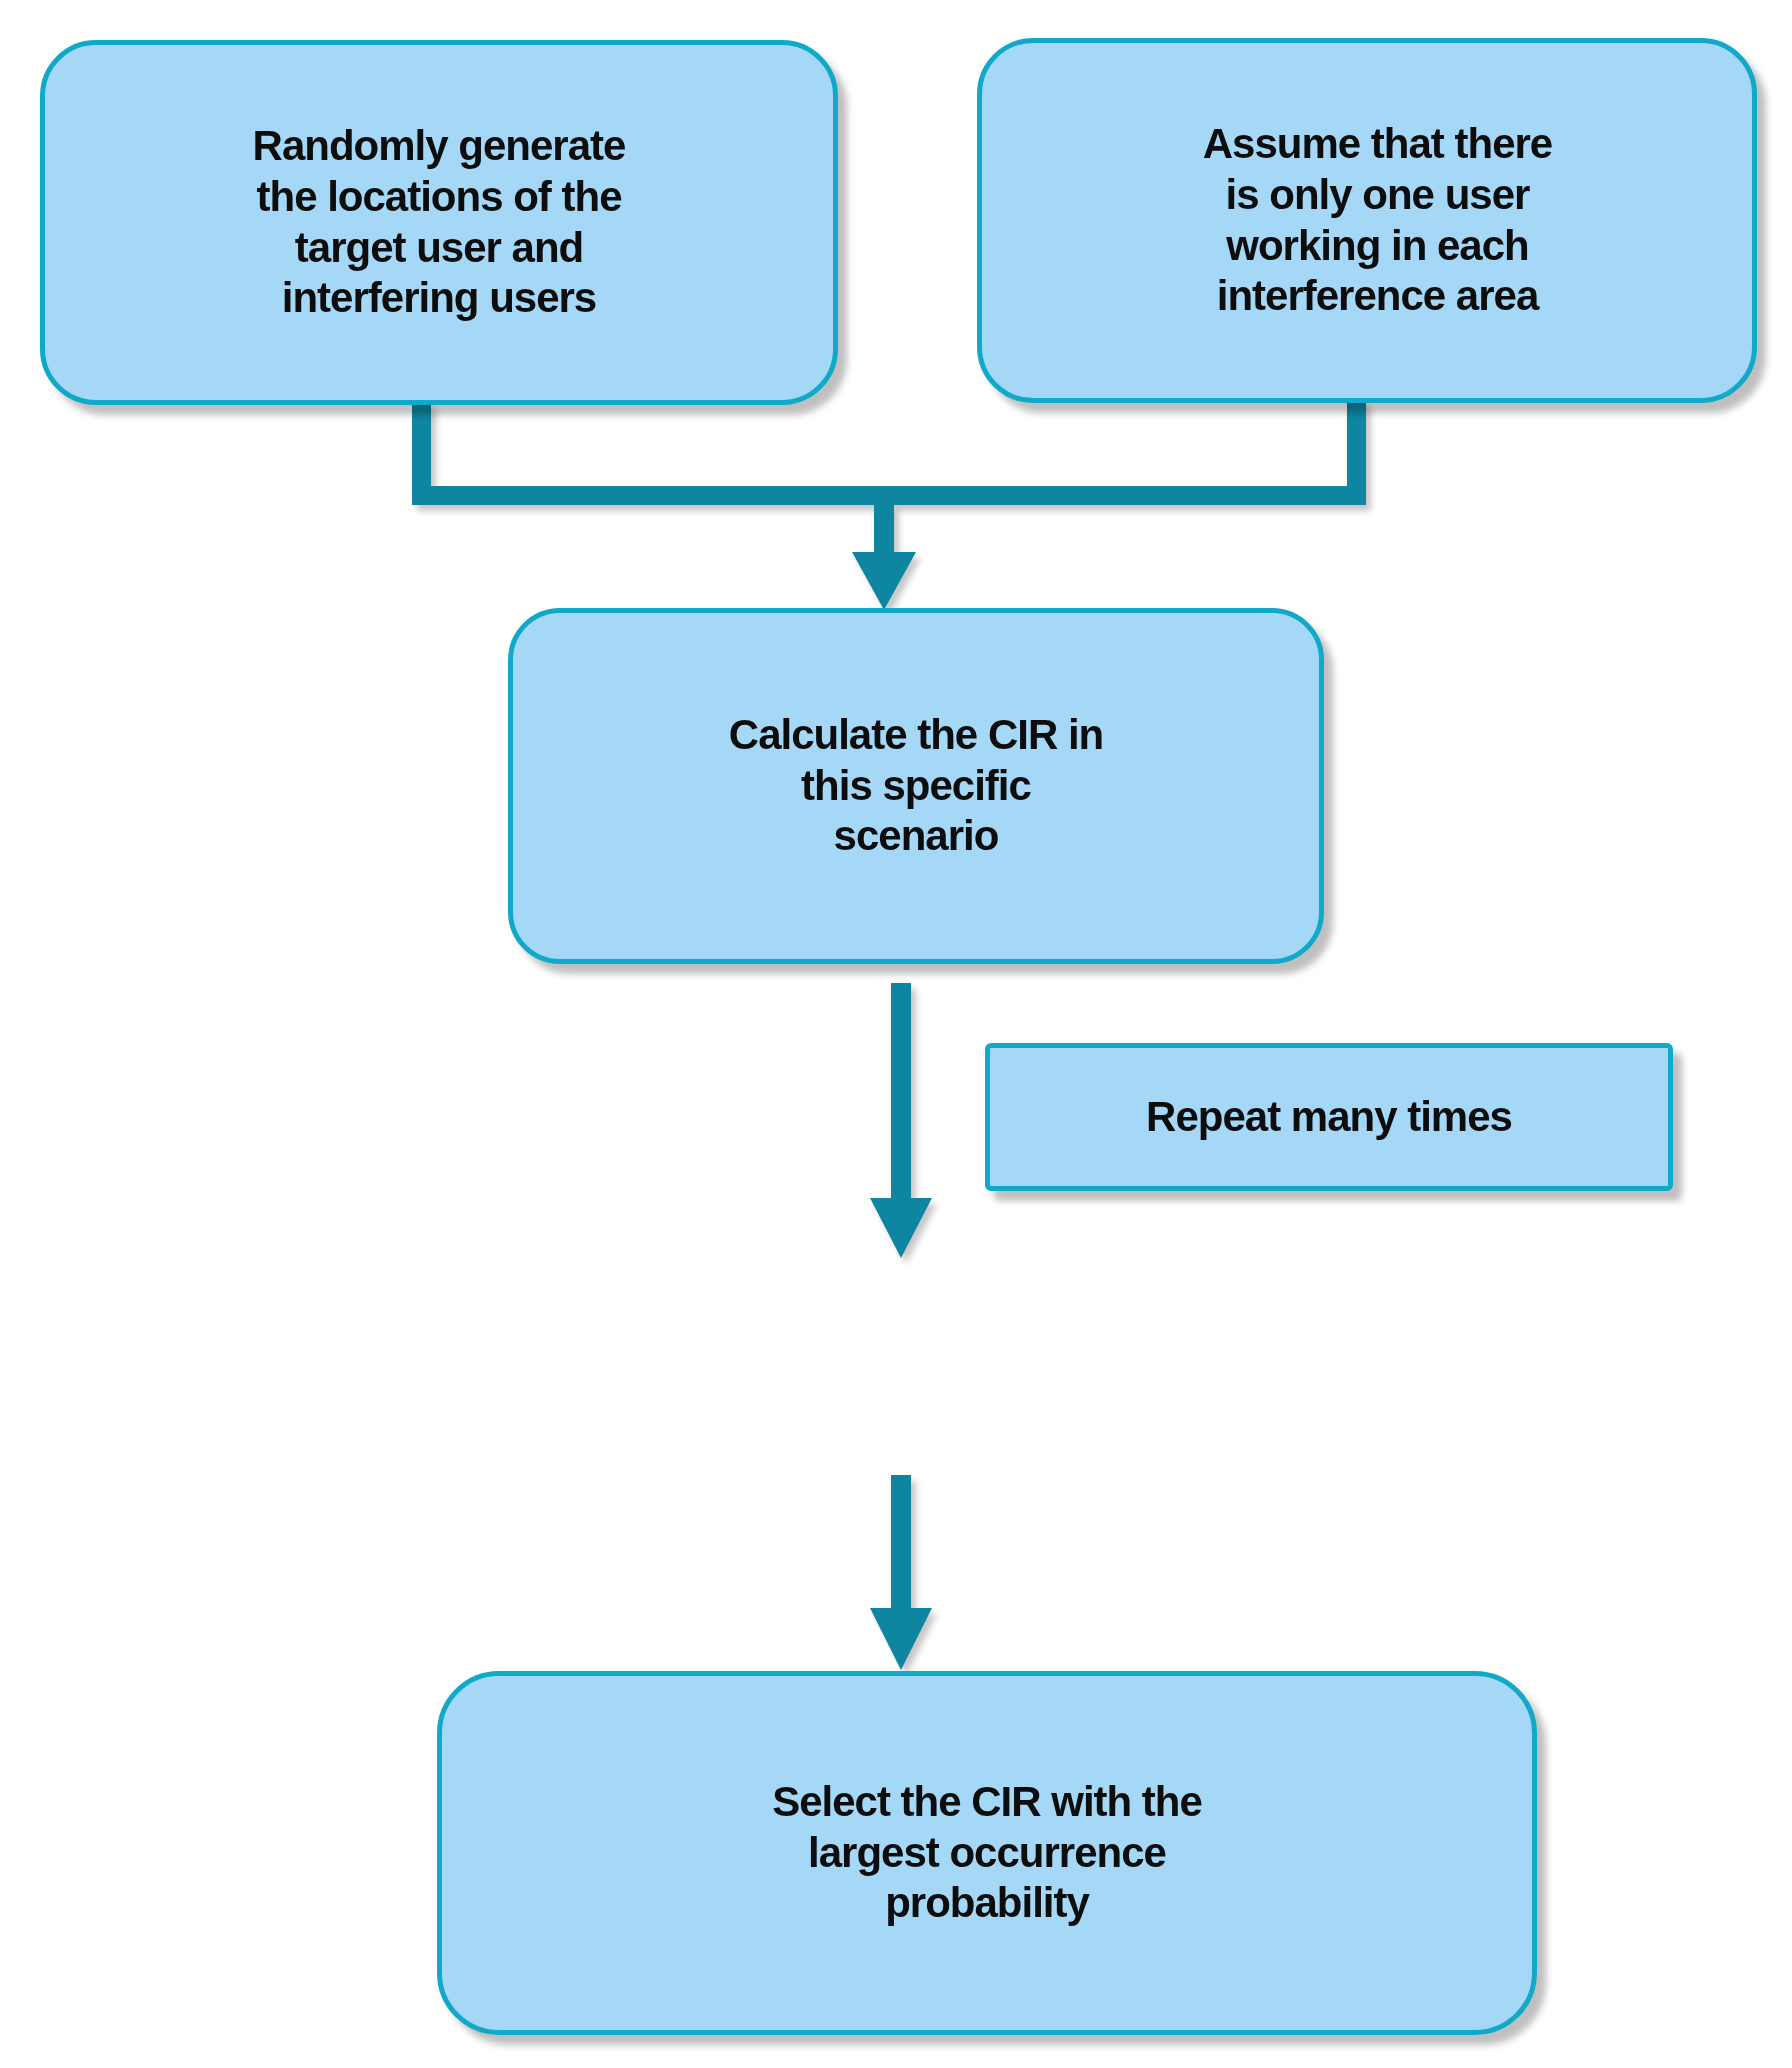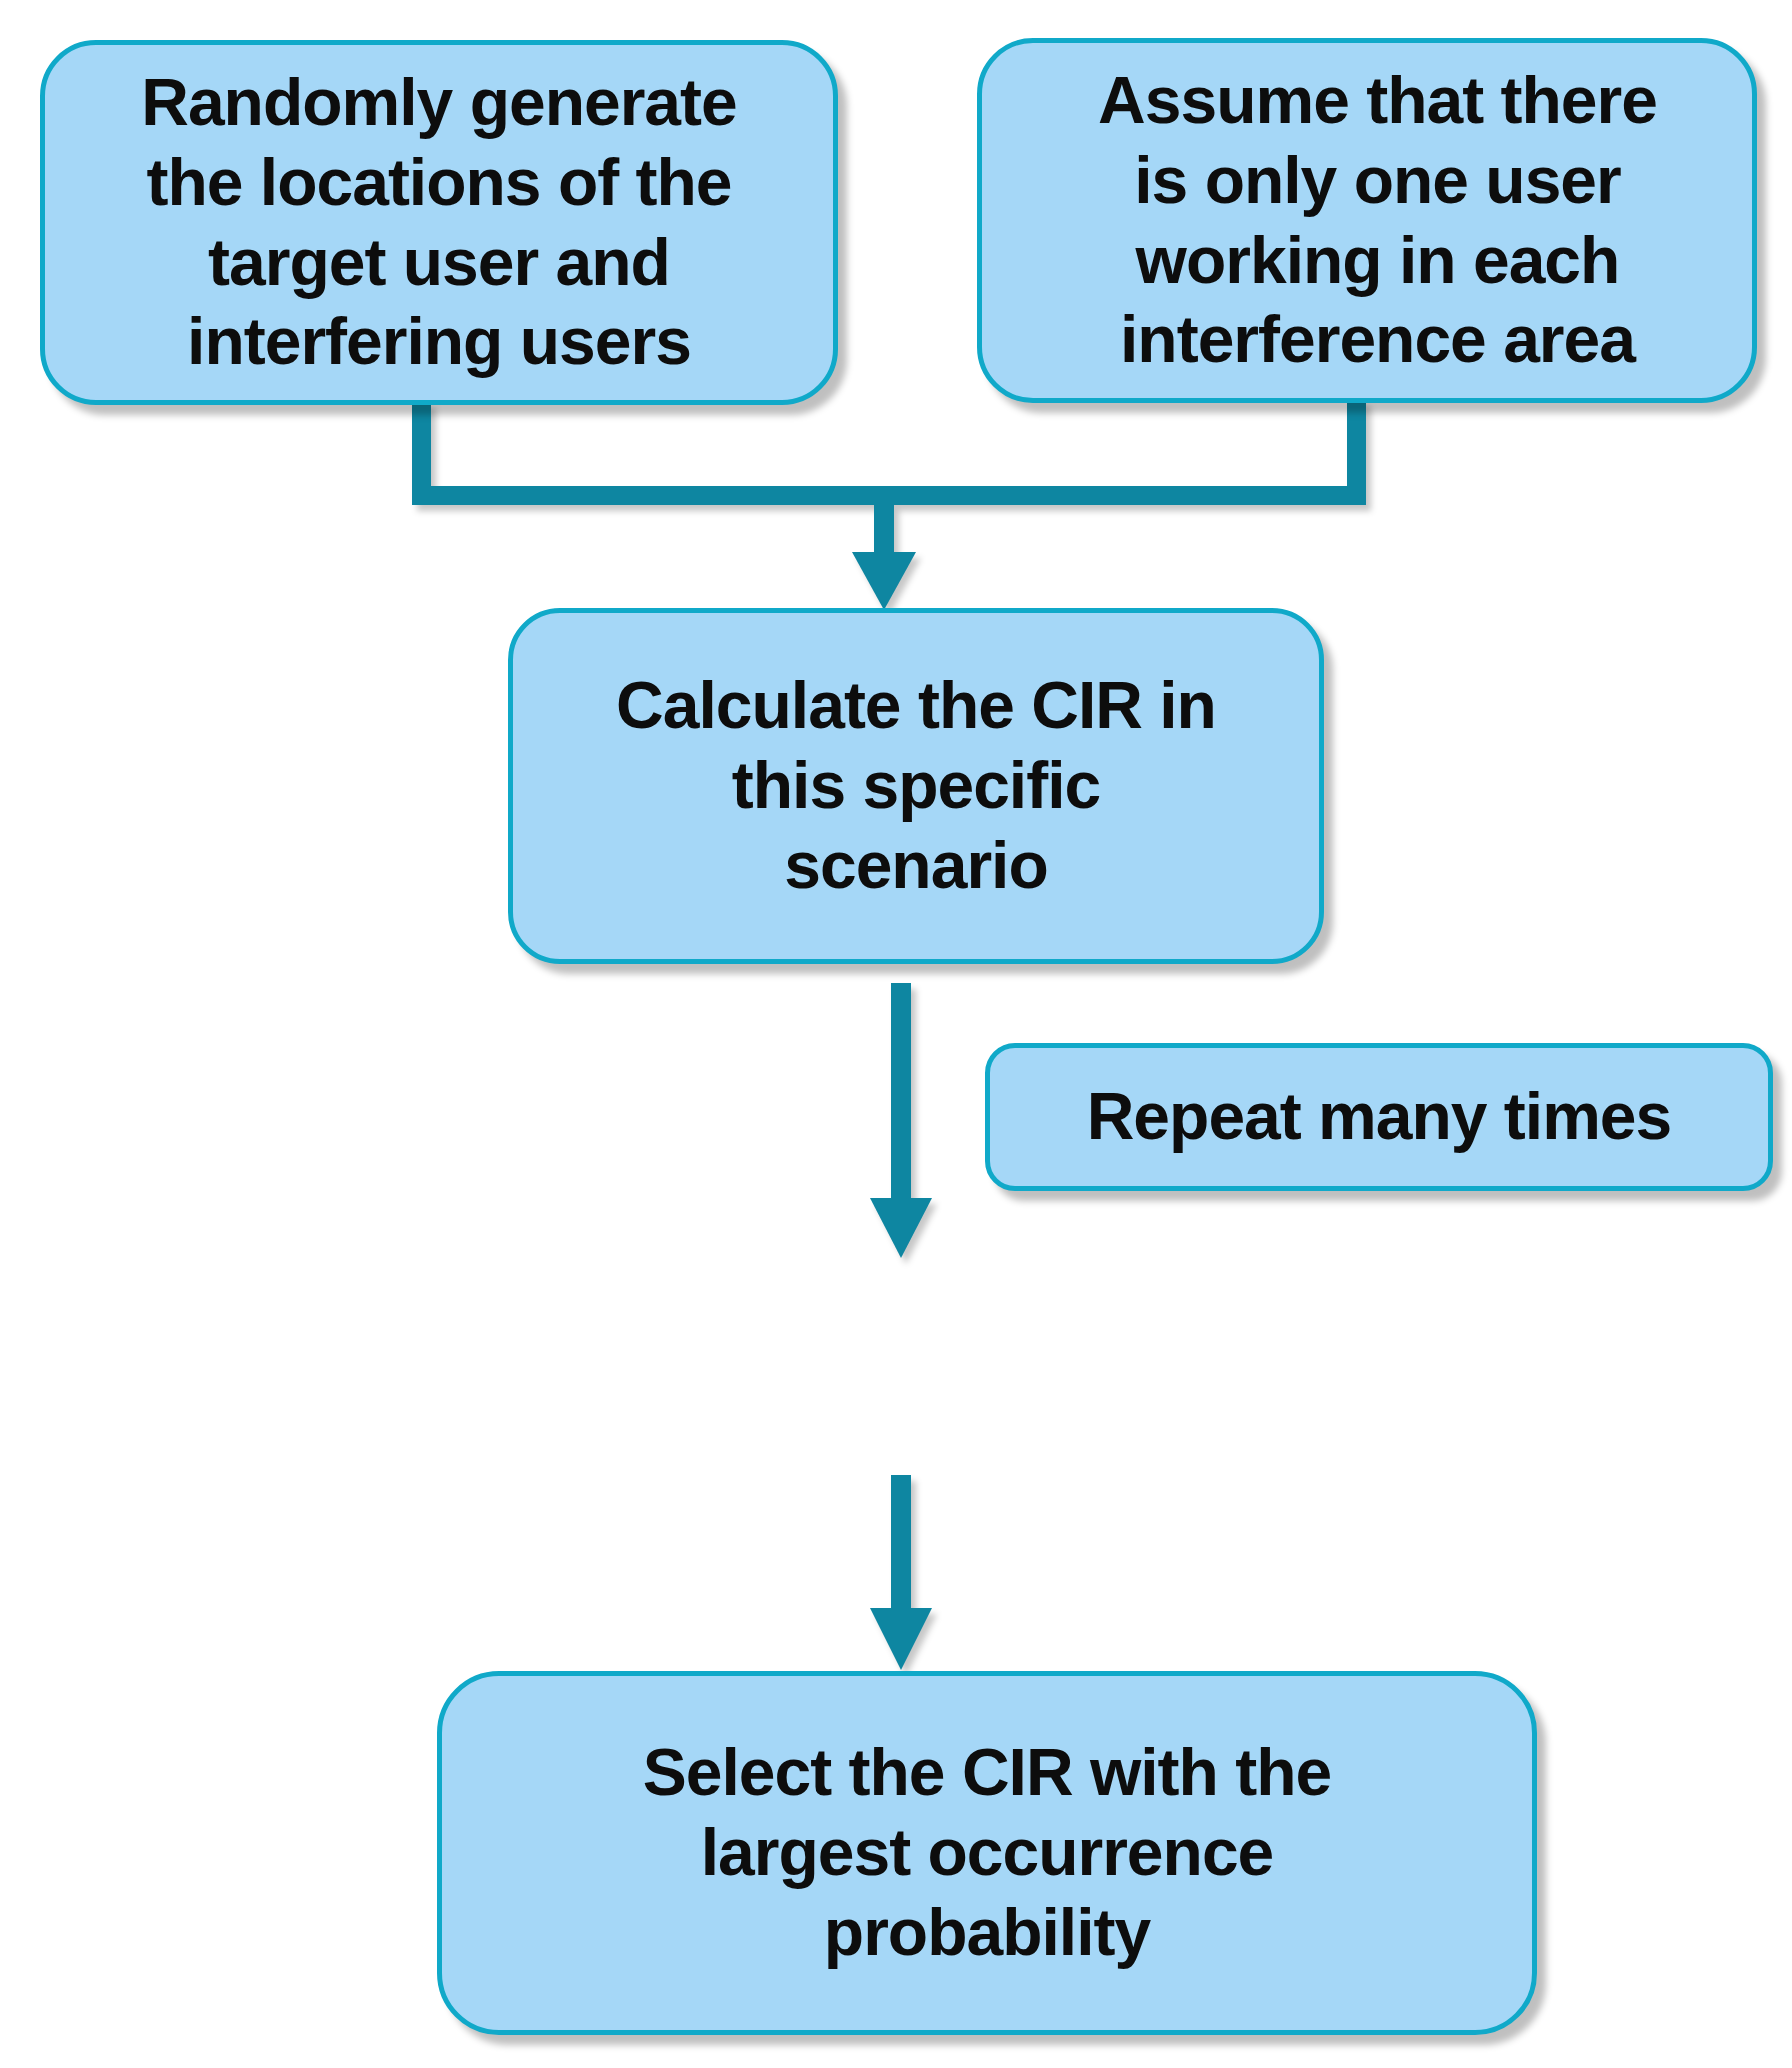--- a/index.html
+++ b/index.html
@@ -39,7 +39,7 @@
   .node-label {
     color: var(--text);
     font-weight: 700;
-    font-size: 66px;
+    font-size: 42px;
     line-height: 1.21;
     letter-spacing: -1px;
     white-space: pre-line;

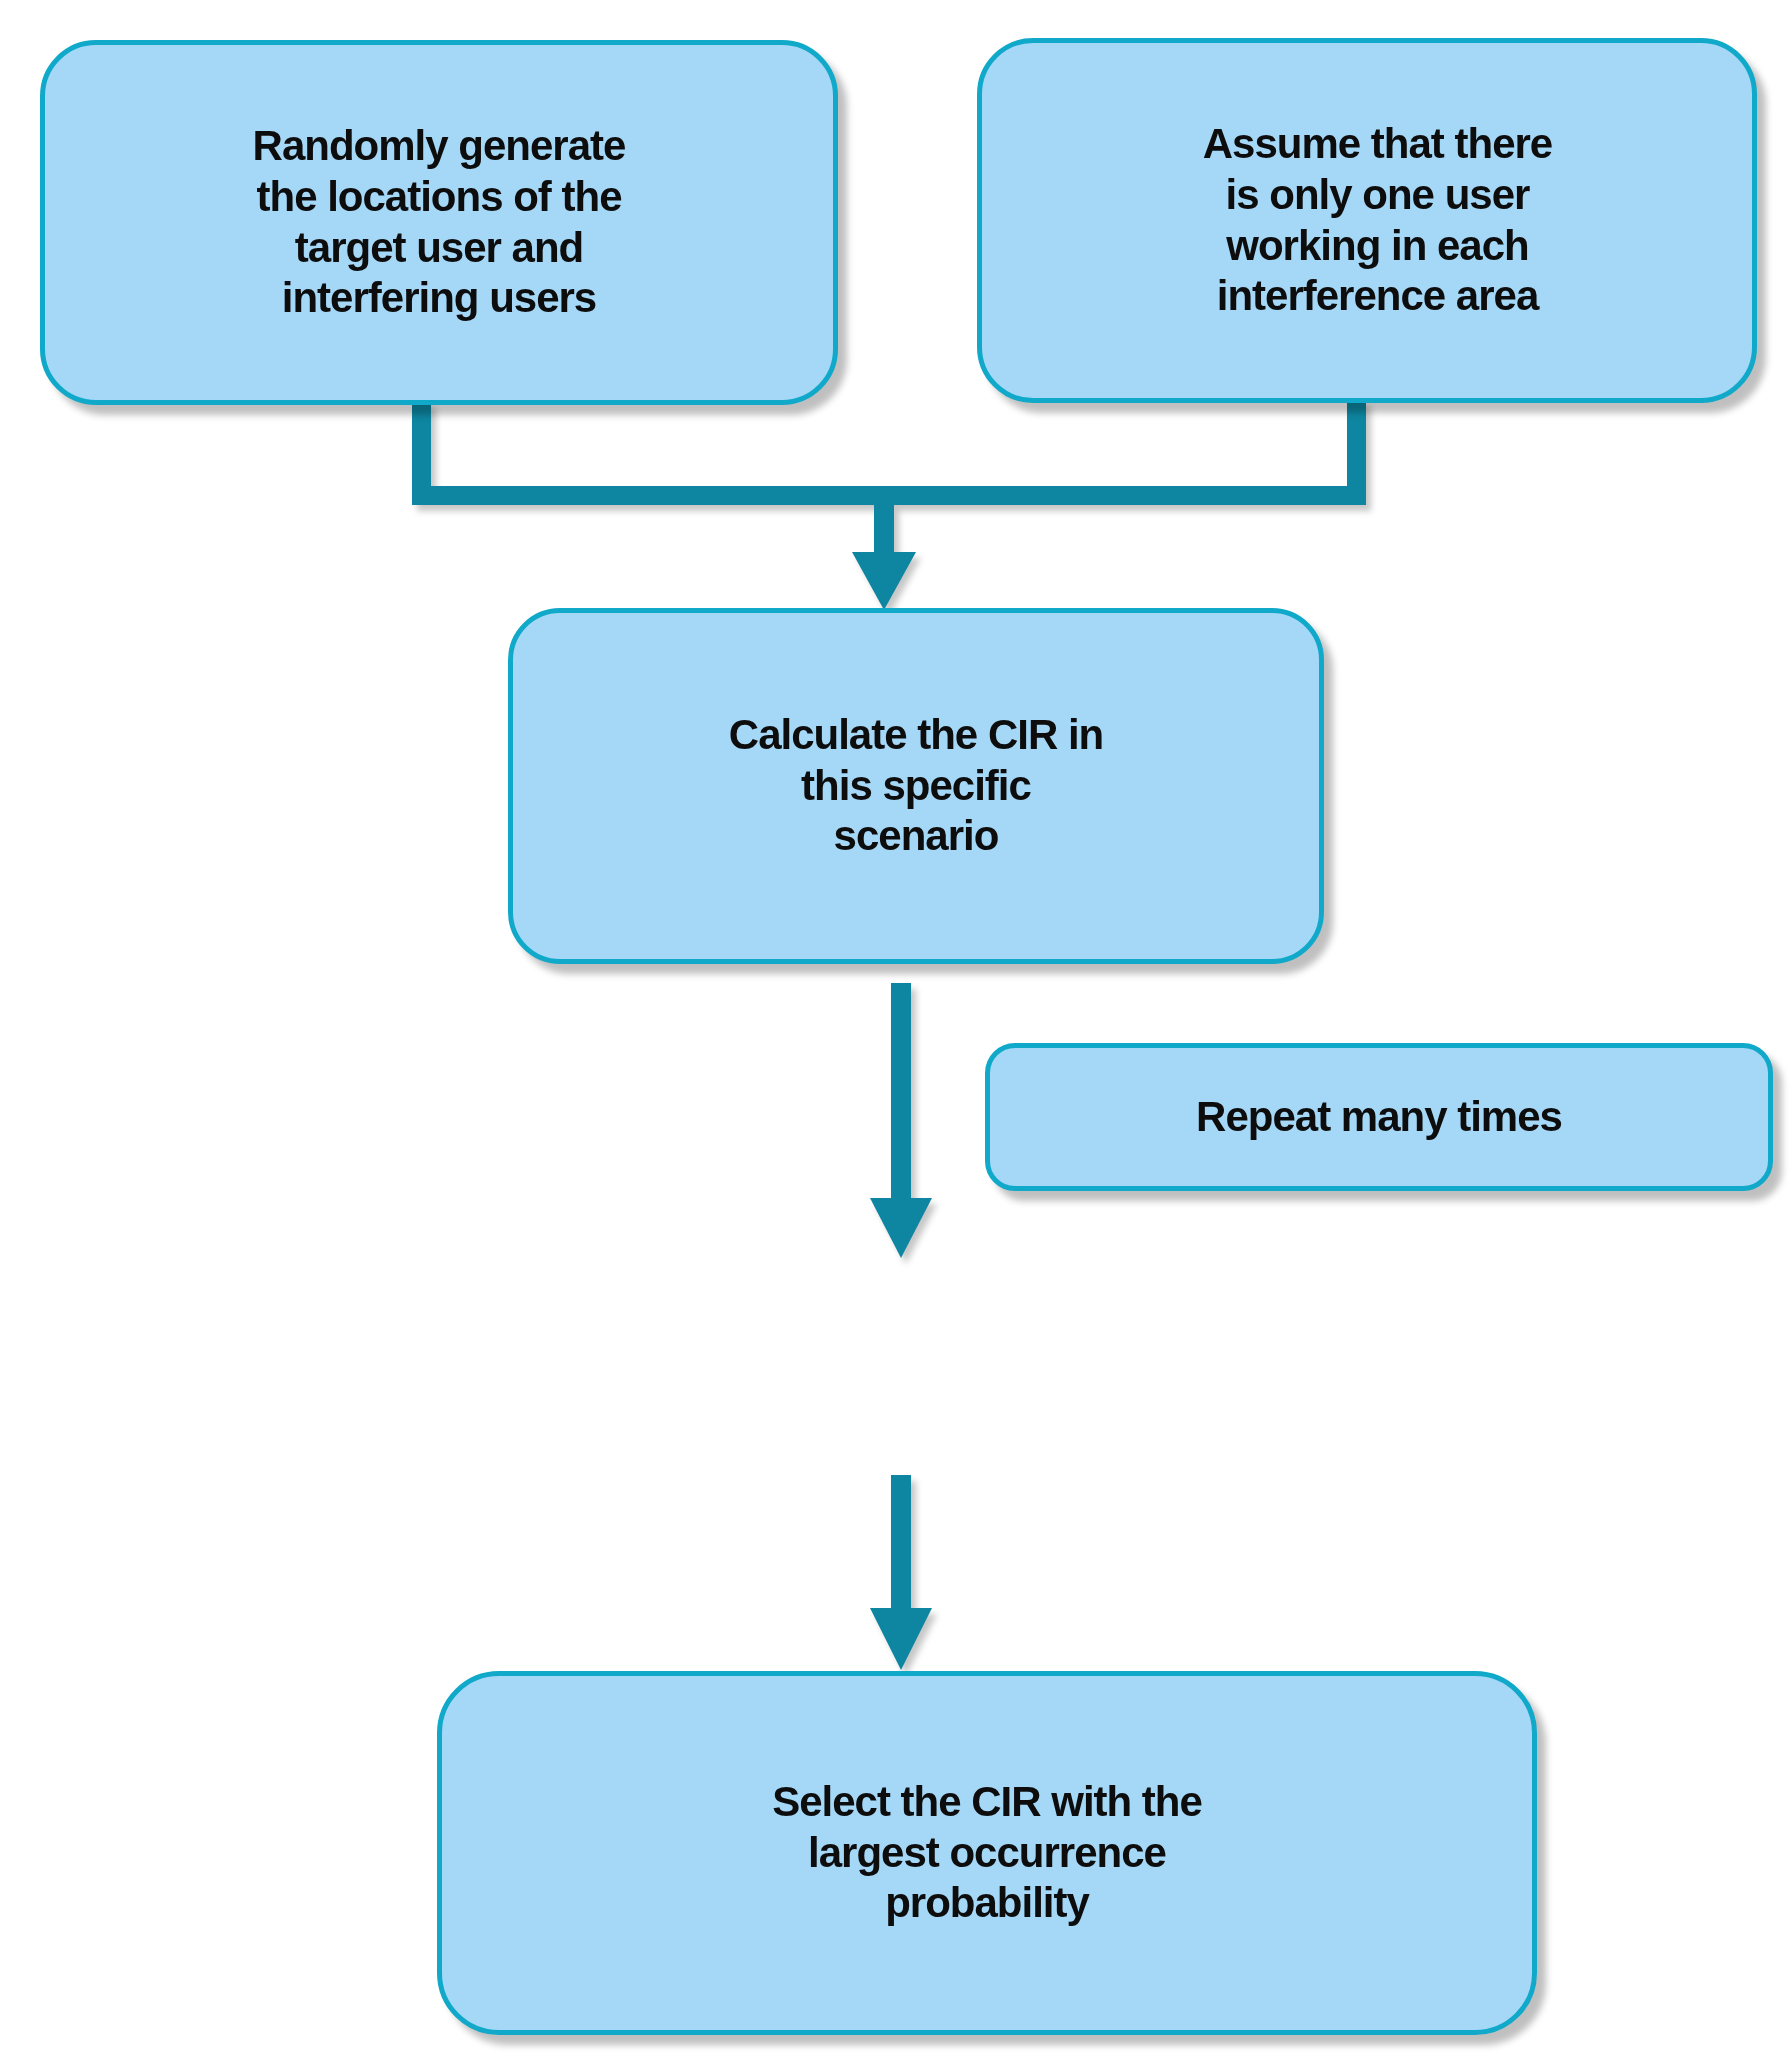--- a/index.html
+++ b/index.html
@@ -48,7 +48,7 @@
   .node-generate    { left: 40px;  top: 40px;   width: 798px; height: 365px; border-radius: 56px; }
   .node-assume      { left: 977px; top: 38px;   width: 780px; height: 365px; border-radius: 56px; padding-left: 21px; }
   .node-calculate   { left: 508px; top: 608px;  width: 816px; height: 356px; border-radius: 52px; }
-  .node-repeat      { left: 985px; top: 1043px; width: 788px; height: 148px; border-radius: 30px; }
+  .node-repeat      { left: 985px; top: 1043px; width: 688px; height: 148px; border-radius: 6px; }
   .node-statistical { left: 496px; top: 1256px; width: 821px; height: 222px; border-radius: 44px; }
   .node-select      { left: 437px; top: 1671px; width: 1100px; height: 364px; border-radius: 62px; }
 </style>

